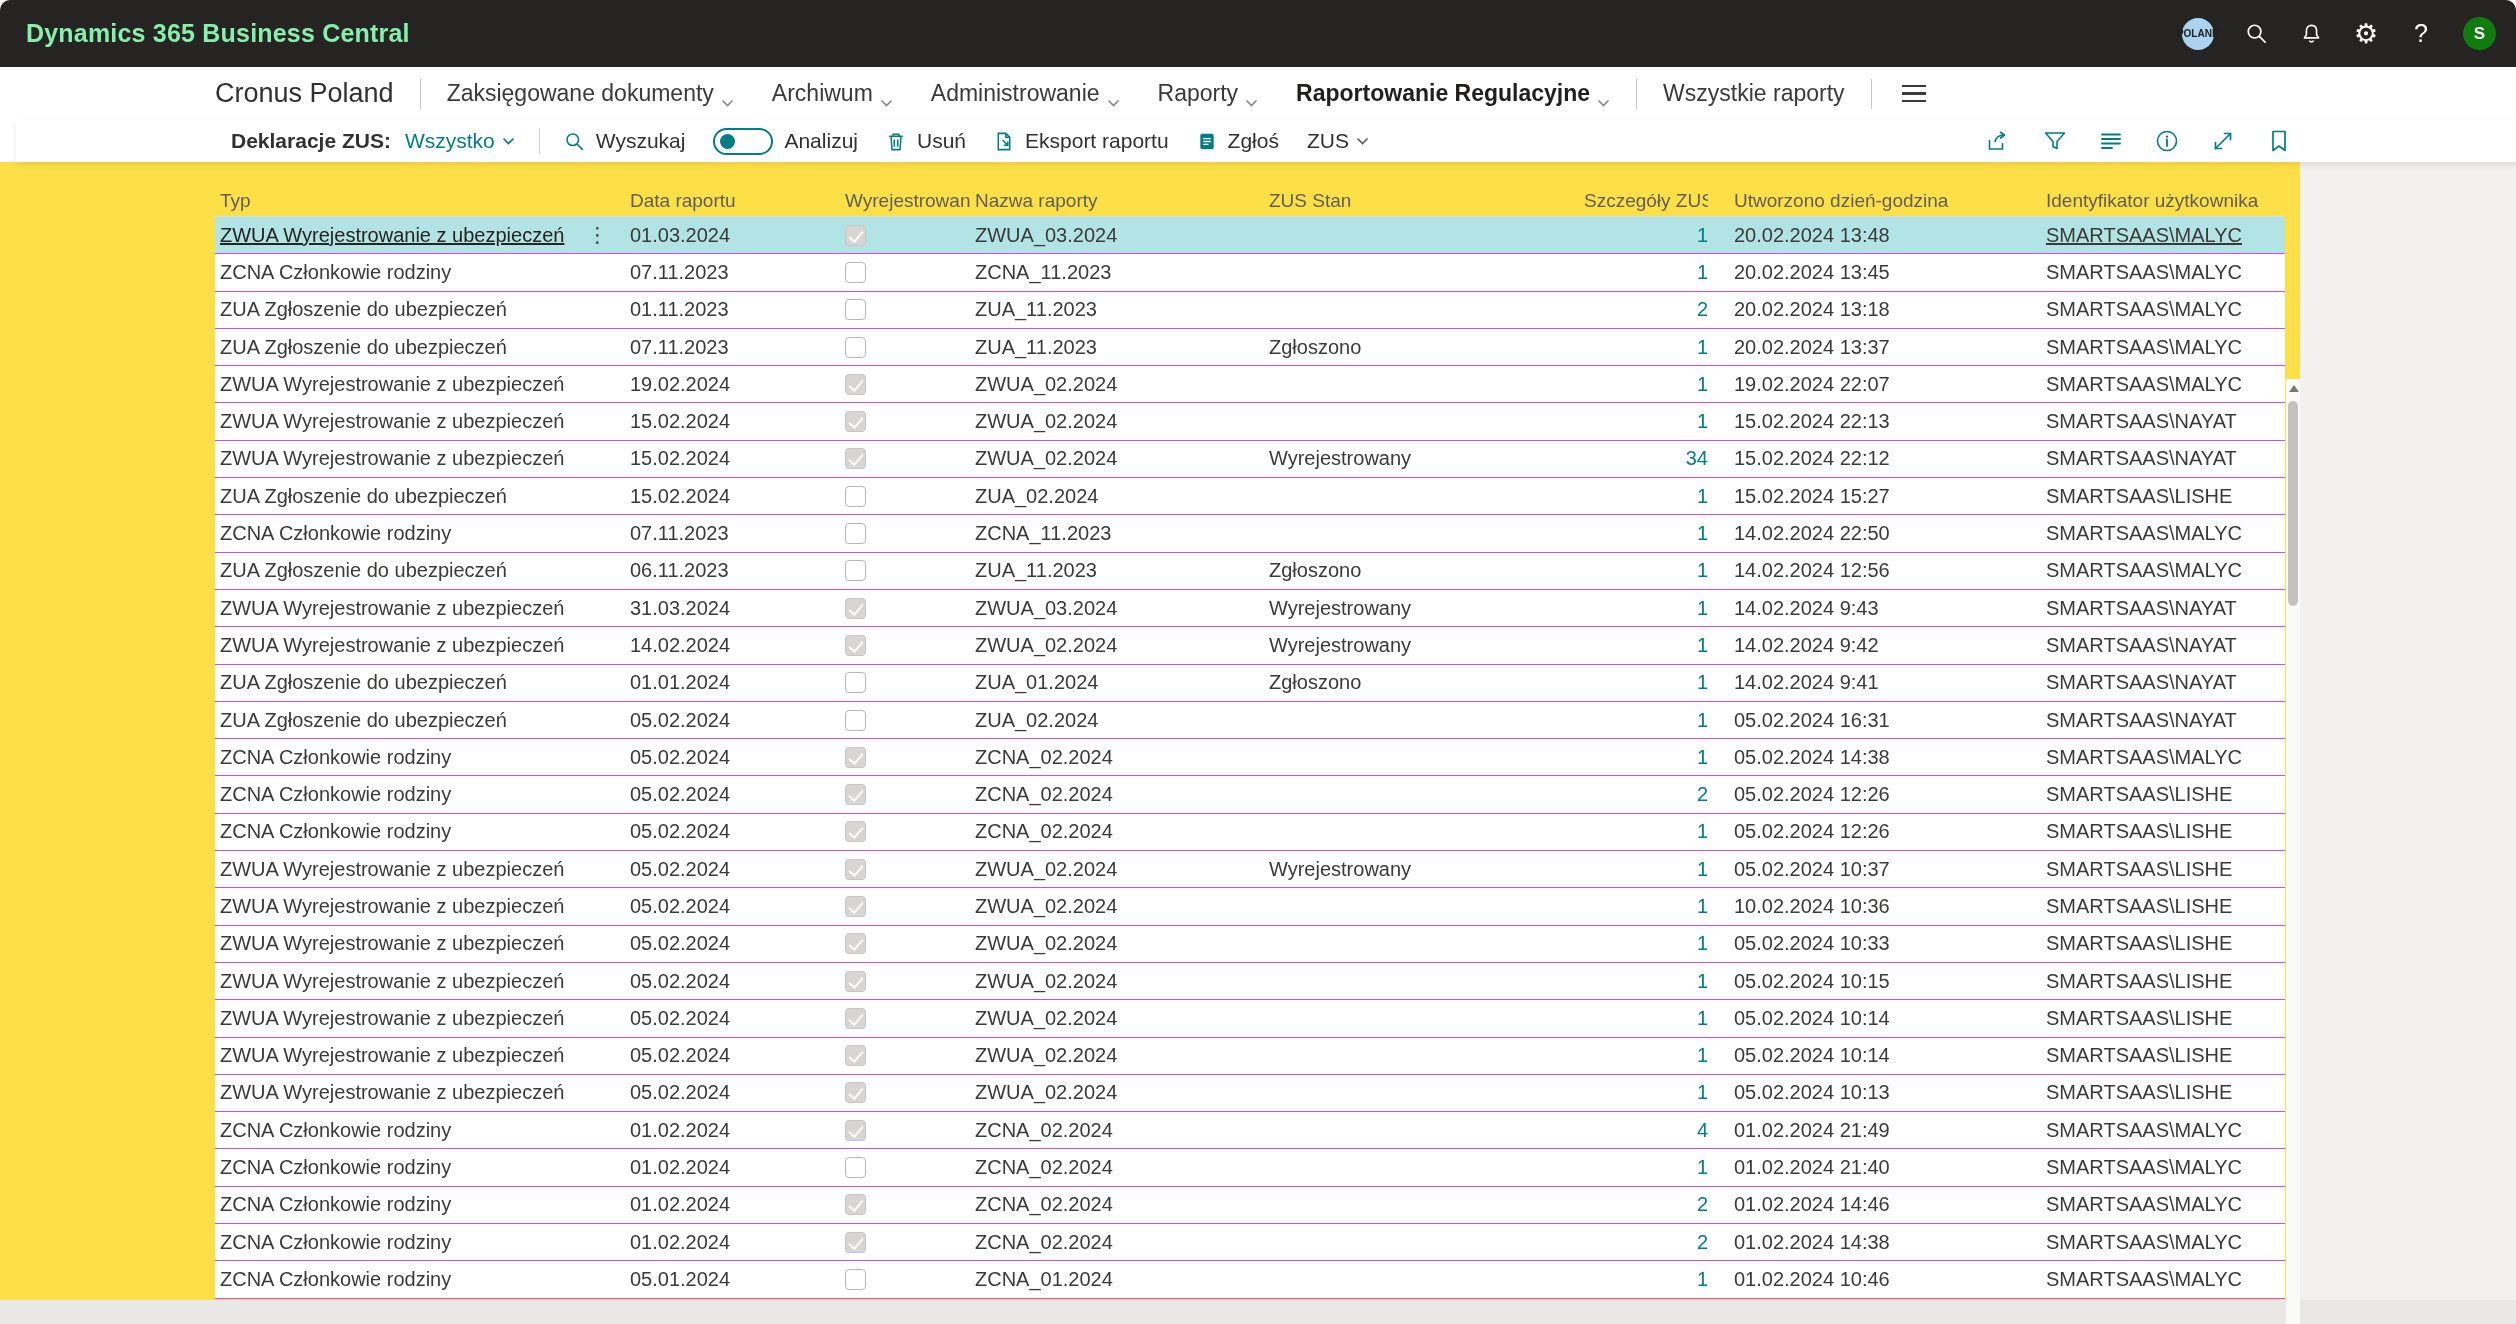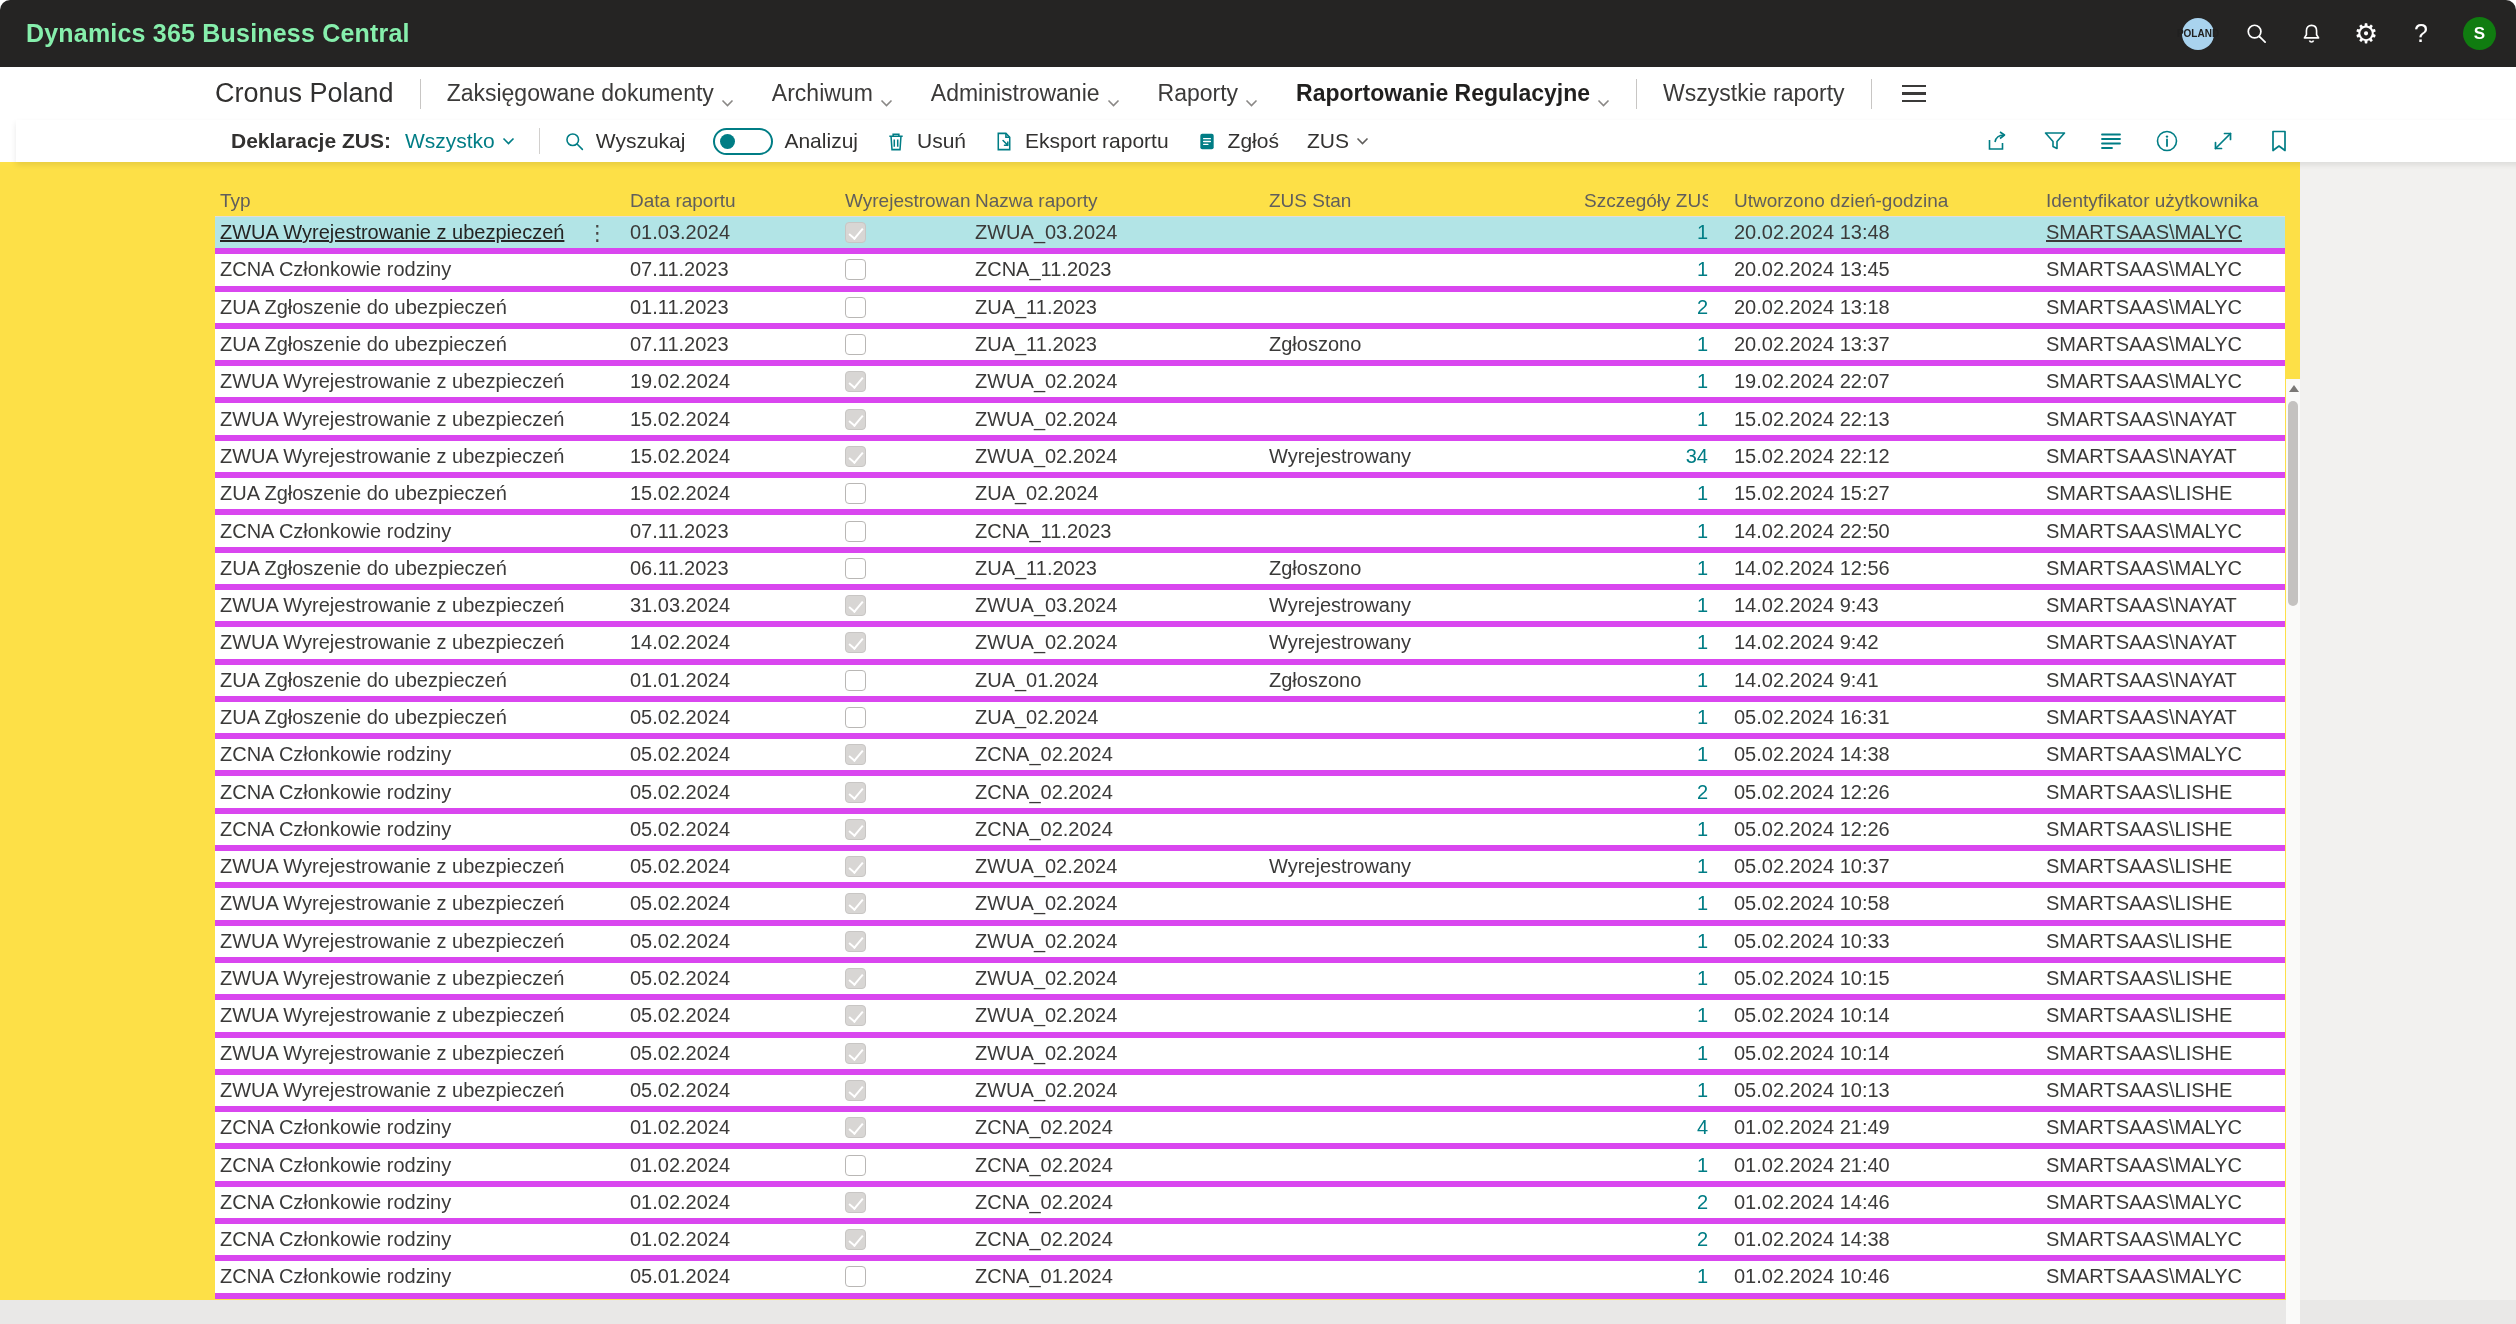--- a/index.html
+++ b/index.html
@@ -71,7 +71,7 @@
   .c-utw   { width:338px; padding-left:26px; }
   .c-user  { flex:1; }
 
-  .trow { display:flex; align-items:center; height:37.3px; border-bottom:6px solid #d946ef;
+  .trow { display:flex; align-items:center; height:37.3px; border-bottom:1px solid #d946ef;
           font-size:20px; color:#3b3a39; cursor:pointer; background:#fff; }
   .trow .c-typ { width:355px; padding-left:5px; white-space:nowrap; overflow:hidden; }
   .trow .c-menu { width:55px; text-align:center; }

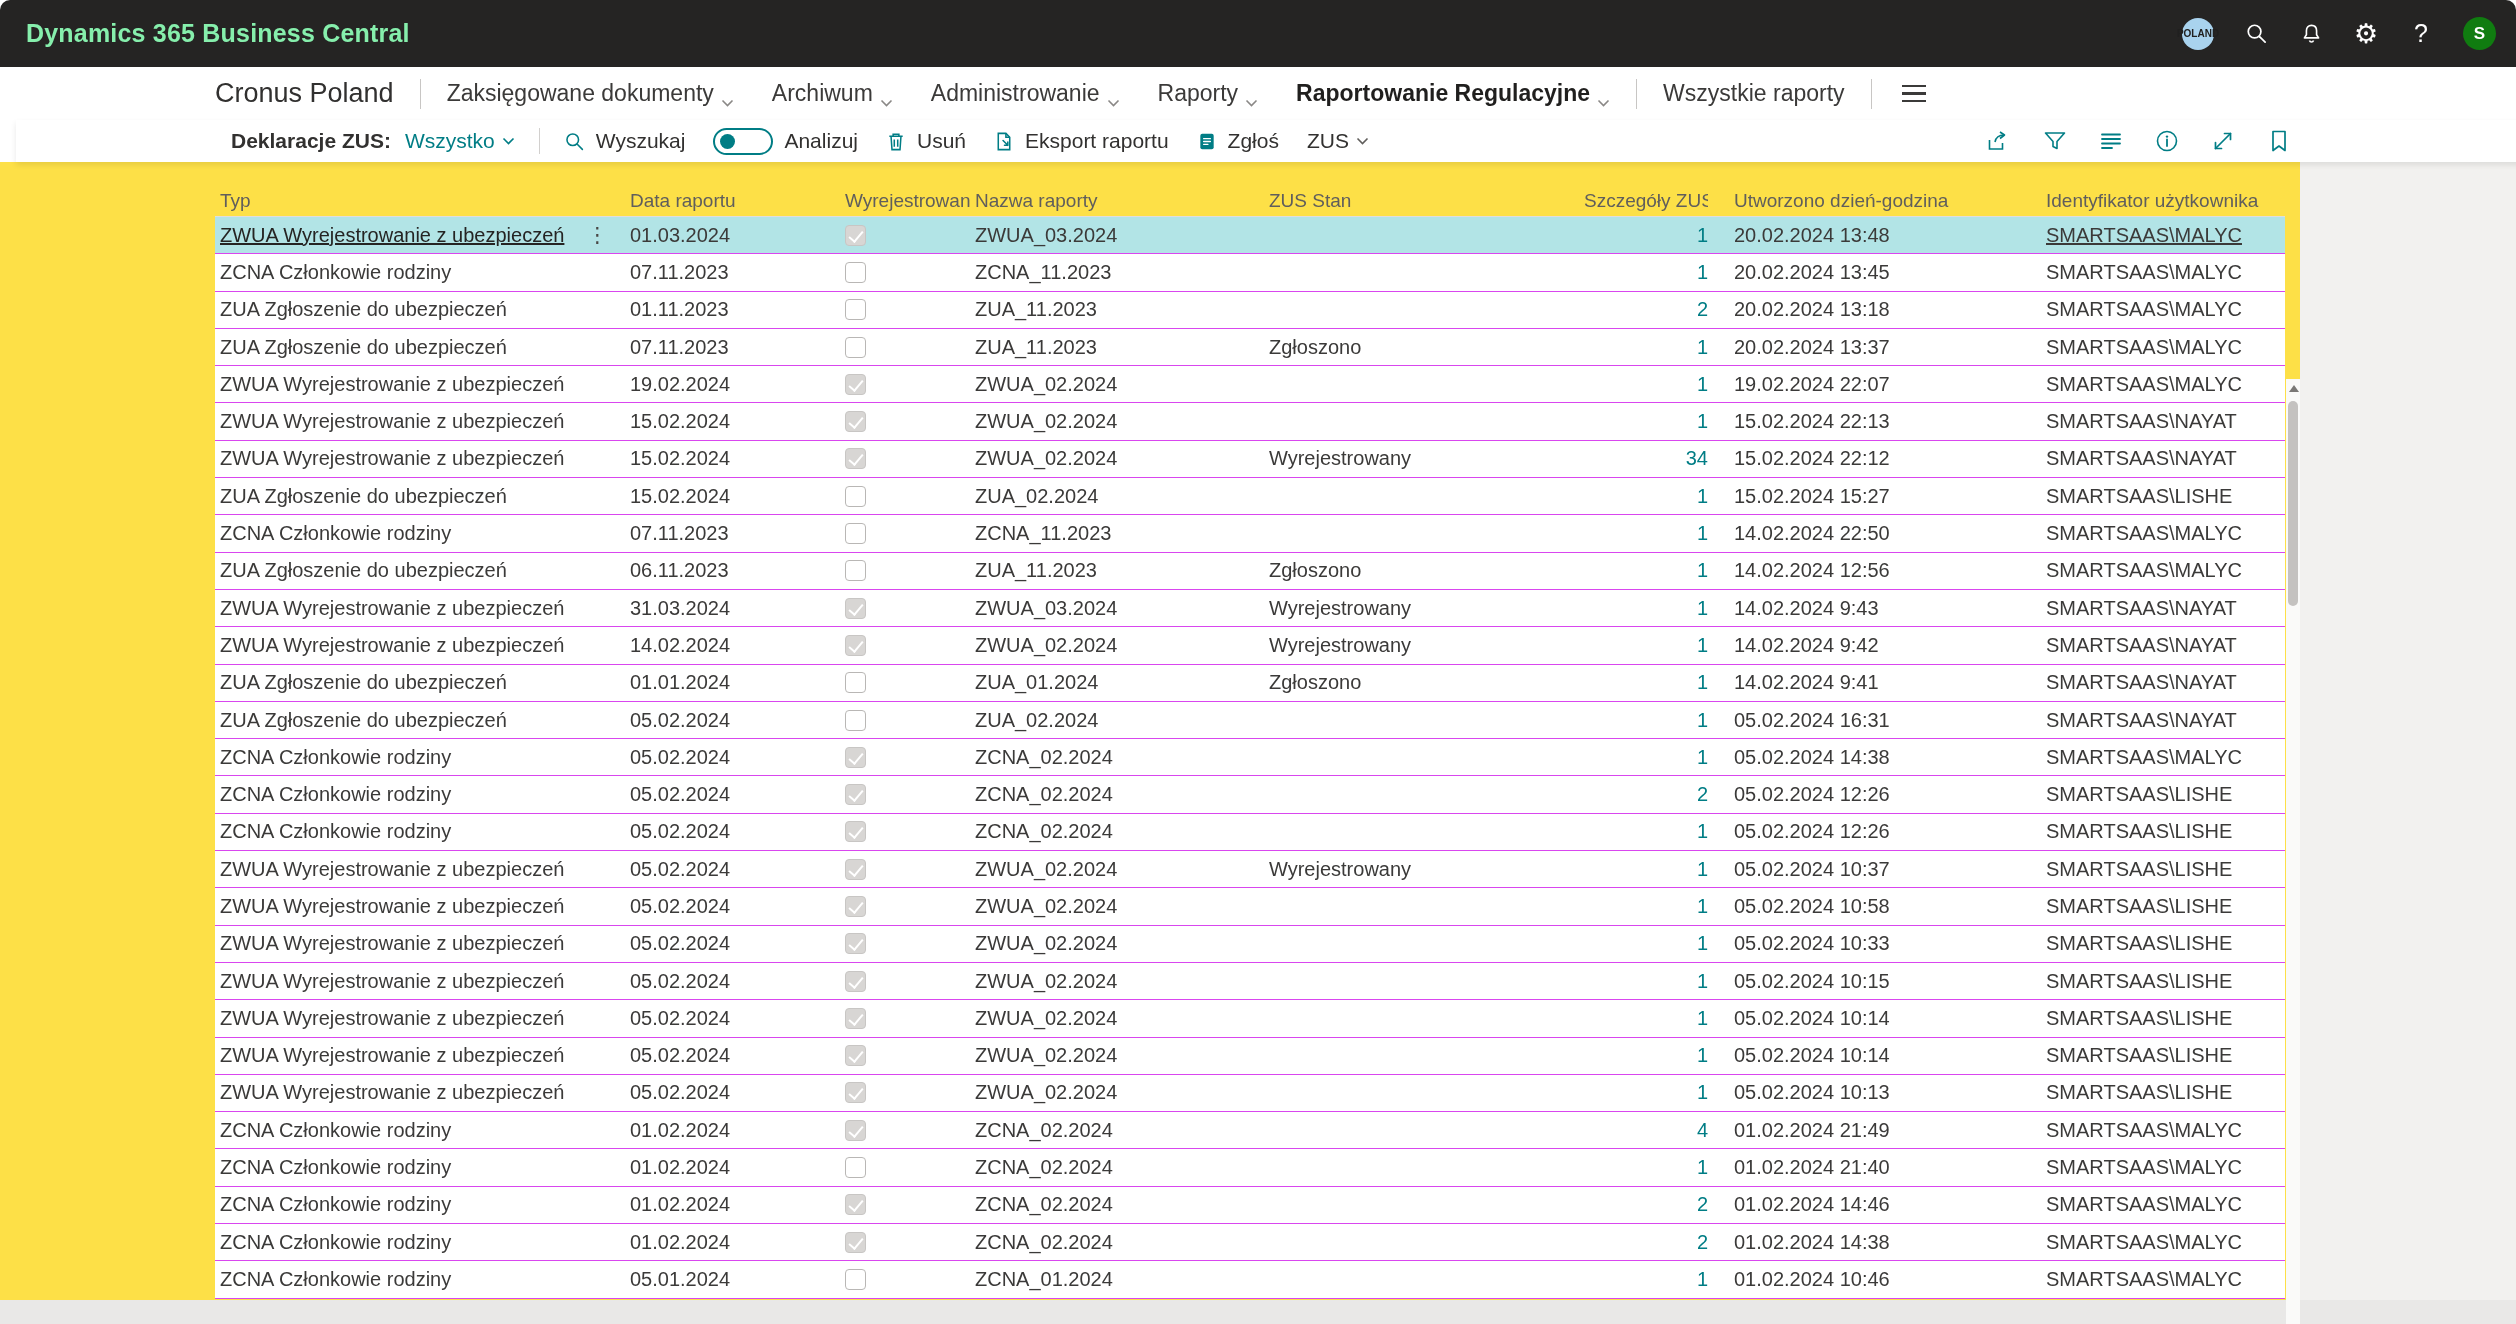--- a/index.html
+++ b/index.html
@@ -533,7 +533,7 @@
     <div class="c-nazwa"><span>ZWUA_02.2024</span></div>
     <div class="c-stan"><span></span></div>
     <div class="c-num"><span class="det-link">1</span></div>
-    <div class="c-utw"><span>05.02.2024 10:58</span></div>
+    <div class="c-utw"><span>10.02.2024 10:36</span></div>
     <div class="c-user"><span>SMARTSAAS\LISHE</span></div>
   </div>
           <div class="trow">

